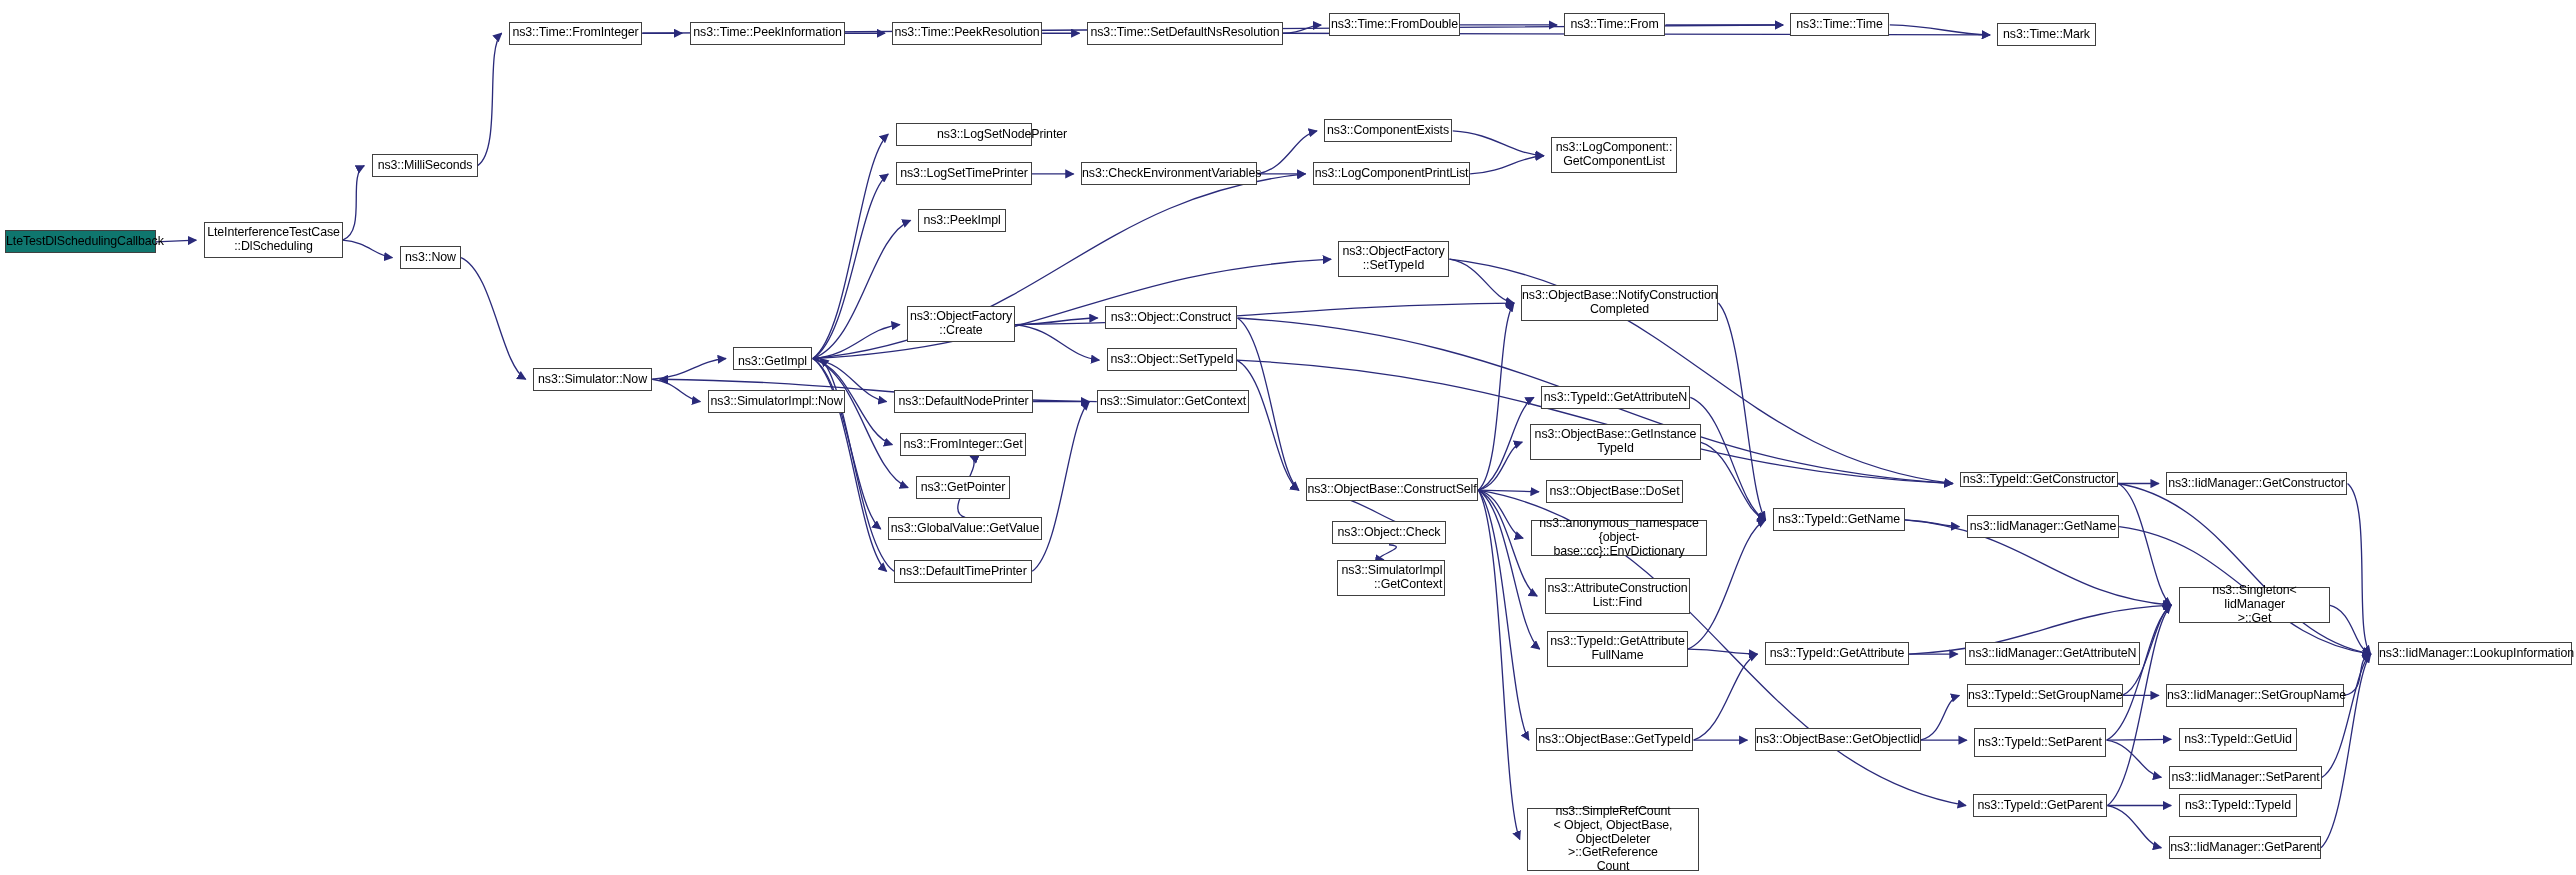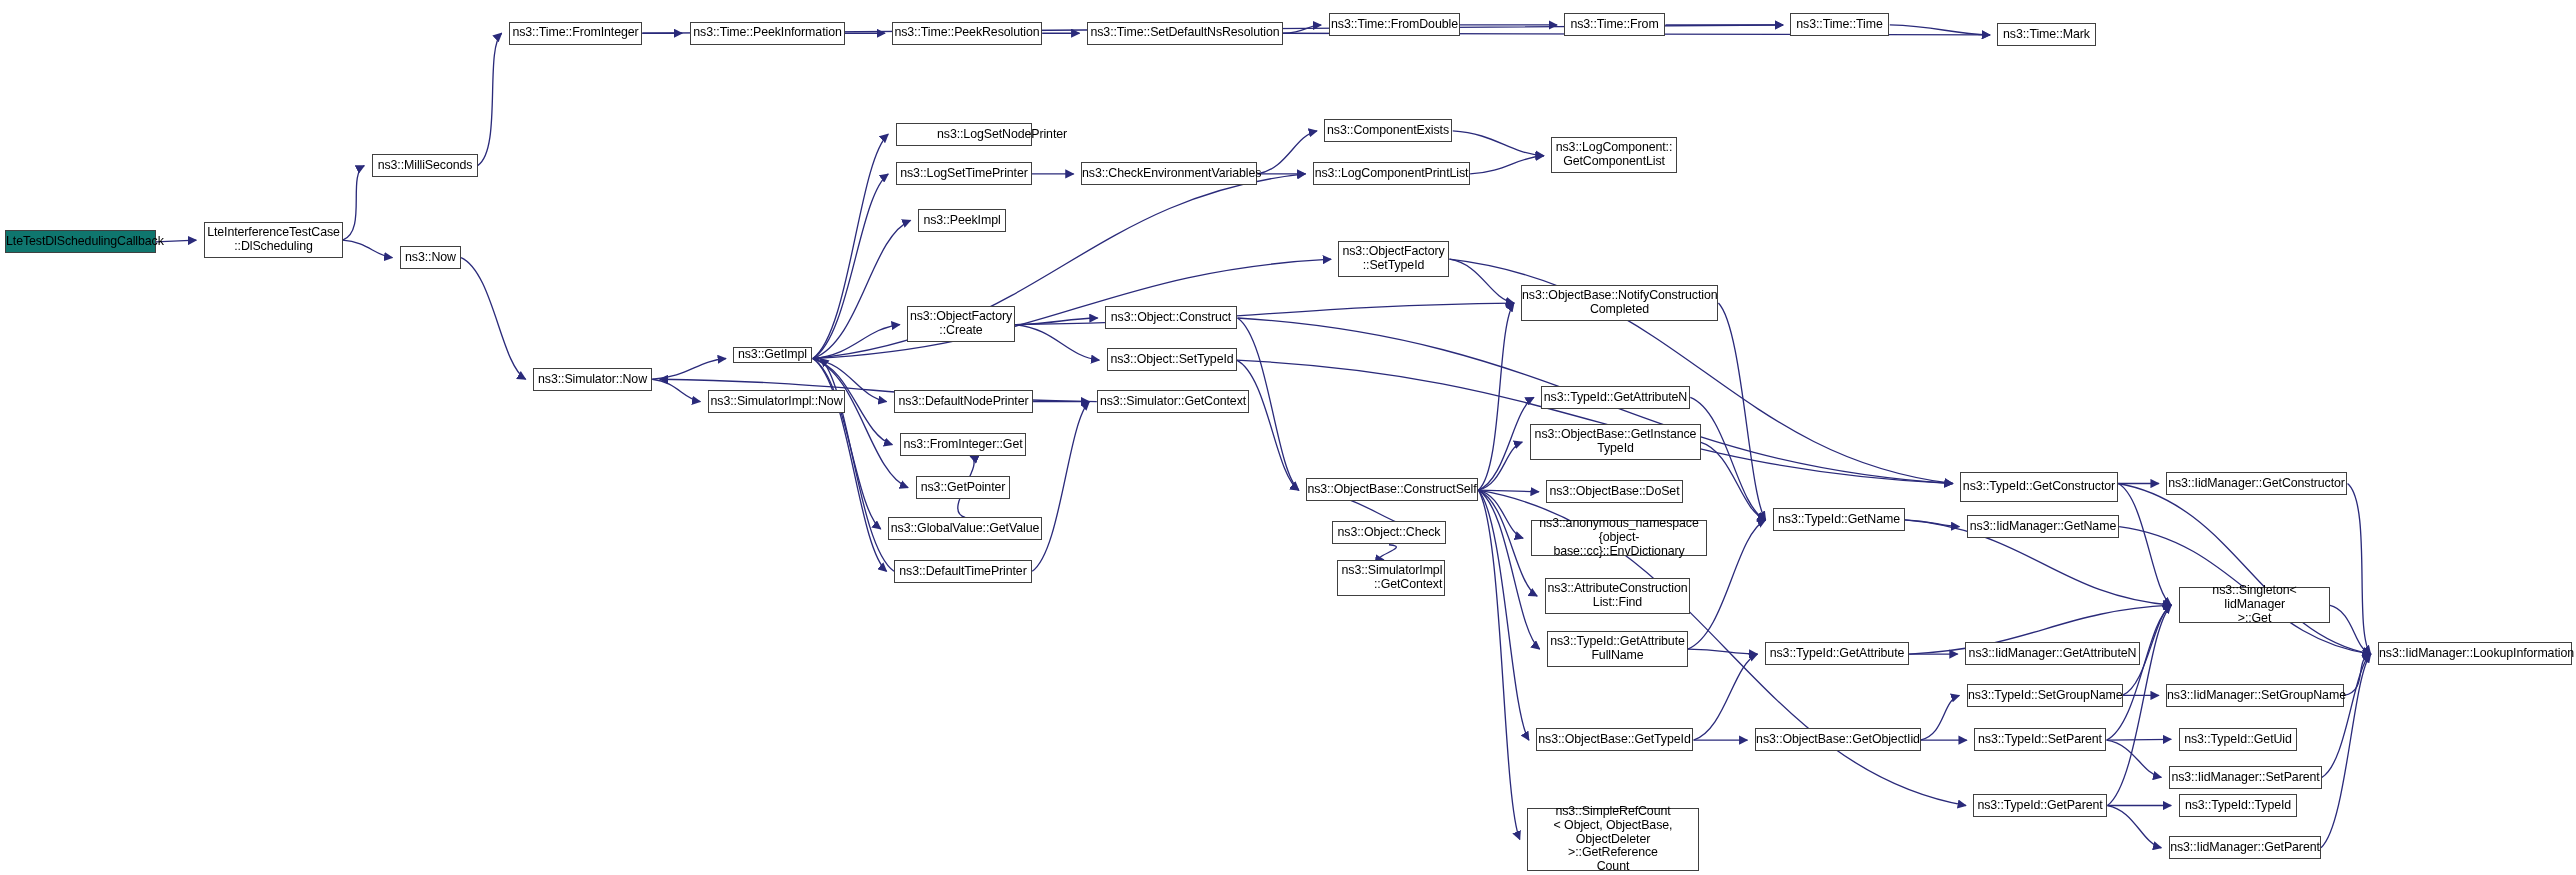--- a/index.html
+++ b/index.html
@@ -165,7 +165,7 @@
       <div class="node" style="left: 1790px; top: 13.2px; width: 99px; height: 23px;"><span class="node-label">ns3::Time::Time</span></div>
       <div class="node" style="left: 1997px; top: 23px; width: 99px; height: 23px;"><span class="node-label">ns3::Time::Mark</span></div>
       <div class="node" style="left: 533px; top: 368px; width: 119px; height: 23px;"><span class="node-label">ns3::Simulator::Now</span></div>
-      <div class="node" style="left: 733px; top: 347px; width: 79px; height: 16px;"><span class="node-label">ns3::GetImpl</span></div>
+      <div class="node" style="left: 733px; top: 347px; width: 79px; height: 23px; align-items: flex-end;"><span class="node-label">ns3::GetImpl</span></div>
       <div class="node" style="left: 708px; top: 390px; width: 137px; height: 23px;"><span class="node-label">ns3::SimulatorImpl::Now</span></div>
       <div class="node" style="left: 896px; top: 123px; width: 136px; height: 23px; padding-left: 40px;"><span class="node-label">ns3::LogSetNodePrinter</span></div>
       <div class="node" style="left: 896px; top: 162px; width: 136px; height: 23px;"><span class="node-label">ns3::LogSetTimePrinter</span></div>

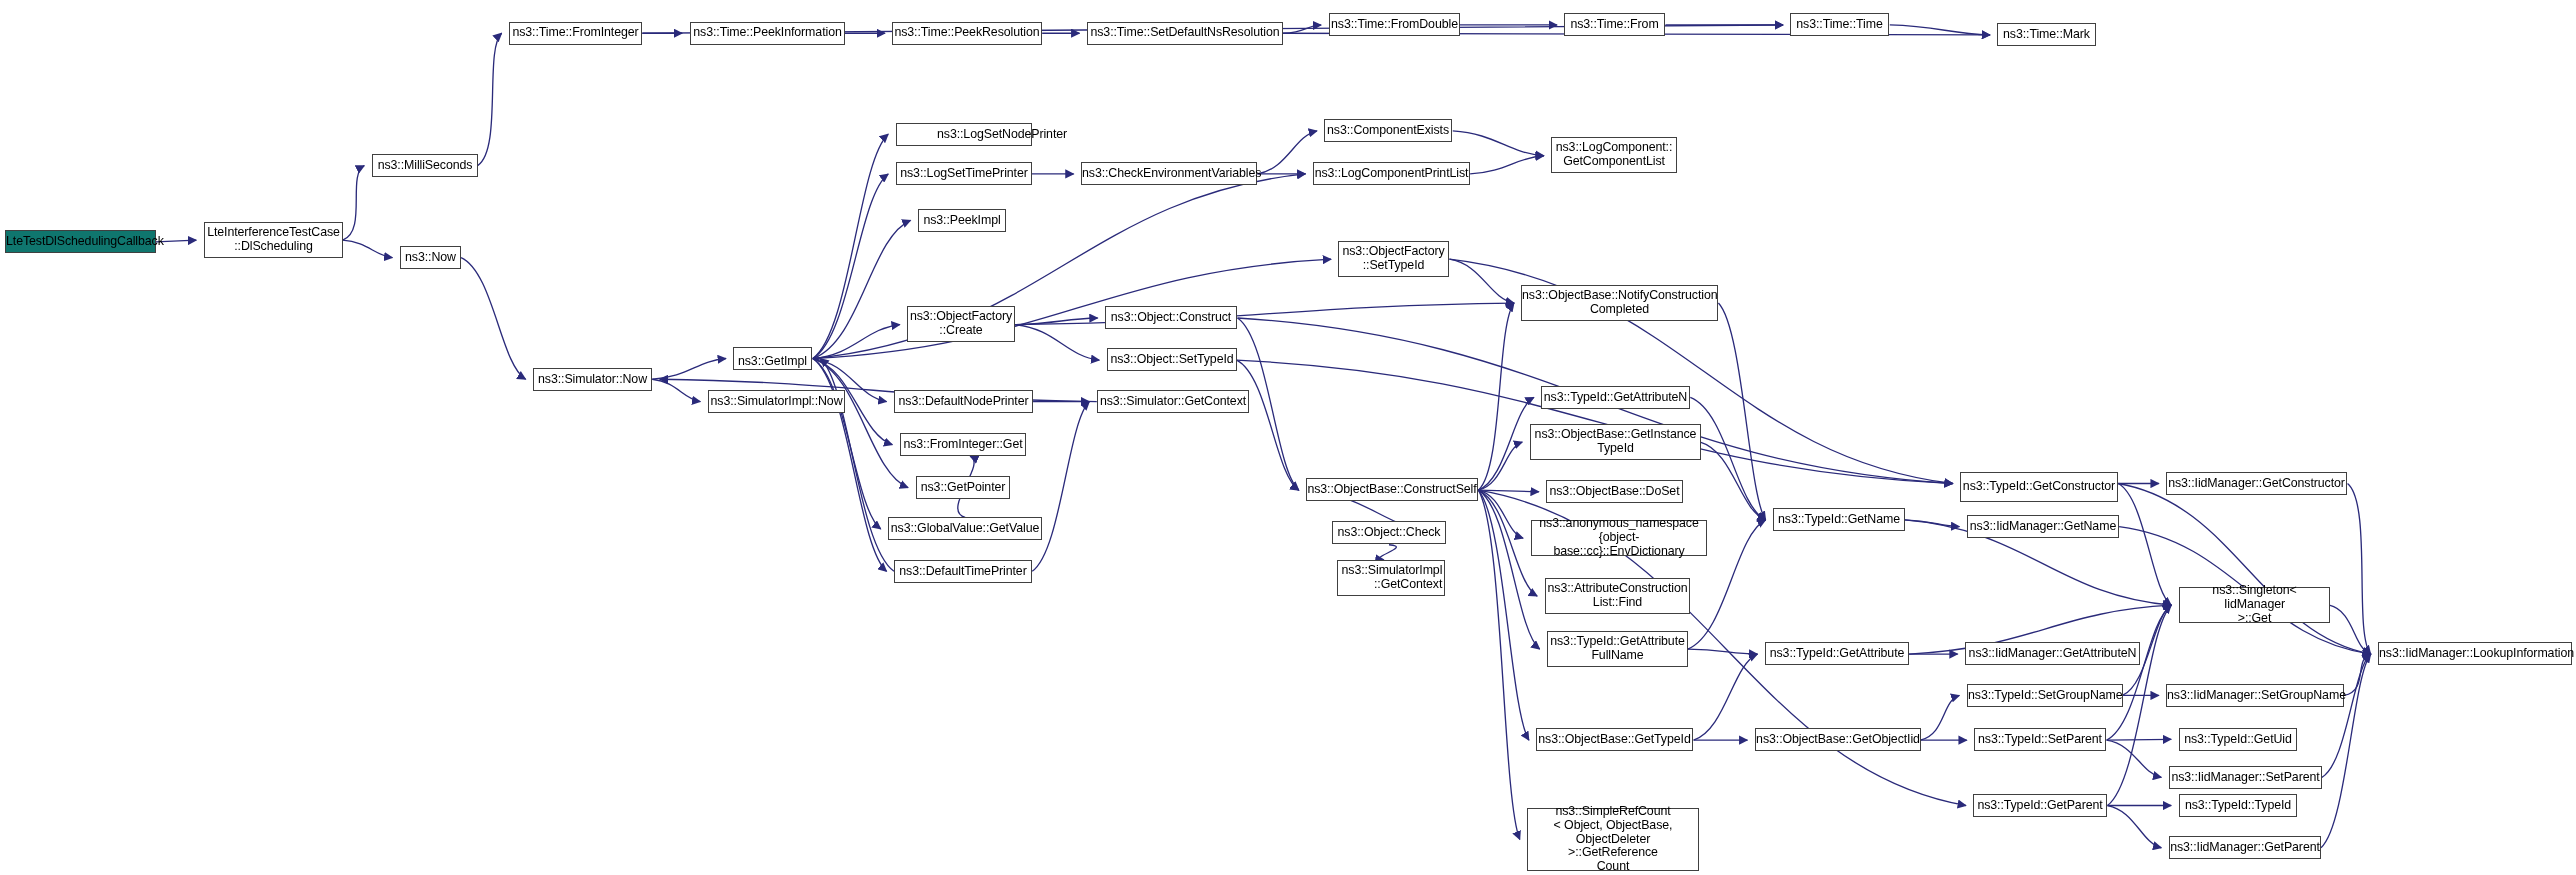--- a/index.html
+++ b/index.html
@@ -212,7 +212,7 @@
  ObjectDeleter &gt;::GetReference
 Count</span></div>
       <div class="node" style="left: 1773px; top: 508px; width: 132px; height: 23px;"><span class="node-label">ns3::TypeId::GetName</span></div>
-      <div class="node" style="left: 1960px; top: 472px; width: 158px; height: 30px;"><span class="node-label">ns3::TypeId::GetConstructor</span></div>
+      <div class="node" style="left: 1960px; top: 472px; width: 158px; height: 15px;"><span class="node-label">ns3::TypeId::GetConstructor</span></div>
       <div class="node" style="left: 1967px; top: 515px; width: 152px; height: 23px;"><span class="node-label">ns3::IidManager::GetName</span></div>
       <div class="node" style="left: 2166px; top: 472px; width: 181px; height: 23px;"><span class="node-label">ns3::IidManager::GetConstructor</span></div>
       <div class="node" style="left: 2179px; top: 587px; width: 151px; height: 36px;"><span class="node-label">ns3::Singleton&lt; IidManager

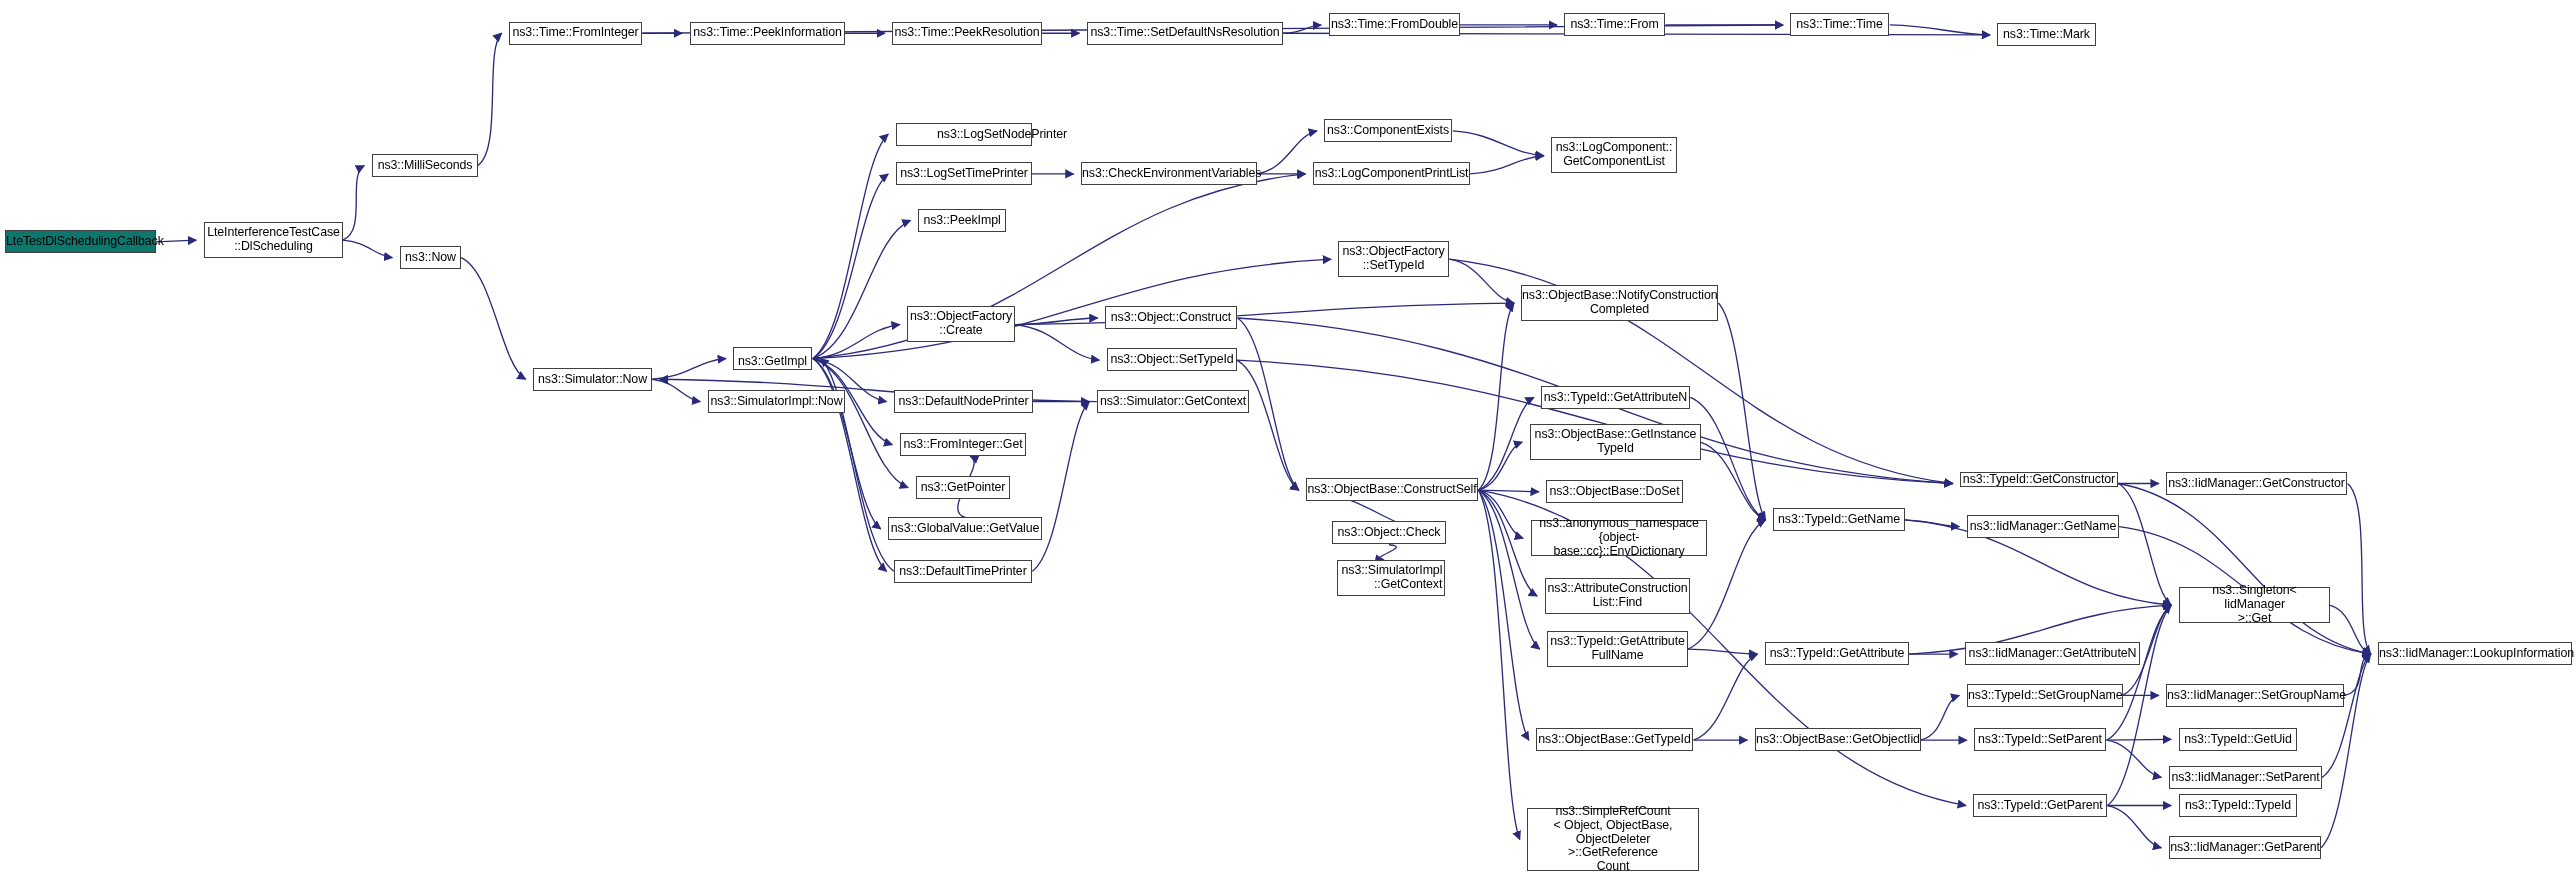--- a/index.html
+++ b/index.html
@@ -219,7 +219,7 @@
 &gt;::Get</span></div>
       <div class="node" style="left: 2166px; top: 684px; width: 178px; height: 23px;"><span class="node-label">ns3::IidManager::SetGroupName</span></div>
       <div class="node" style="left: 1967px; top: 684px; width: 156px; height: 23px;"><span class="node-label">ns3::TypeId::SetGroupName</span></div>
-      <div class="node" style="left: 1974px; top: 728px; width: 132px; height: 23px;"><span class="node-label">ns3::TypeId::SetParent</span></div>
+      <div class="node" style="left: 1974px; top: 728px; width: 132px; height: 29px;"><span class="node-label">ns3::TypeId::SetParent</span></div>
       <div class="node" style="left: 2179px; top: 728px; width: 118px; height: 23px;"><span class="node-label">ns3::TypeId::GetUid</span></div>
       <div class="node" style="left: 2169px; top: 766px; width: 153px; height: 23px;"><span class="node-label">ns3::IidManager::SetParent</span></div>
       <div class="node" style="left: 1973px; top: 794px; width: 134px; height: 23px;"><span class="node-label">ns3::TypeId::GetParent</span></div>

